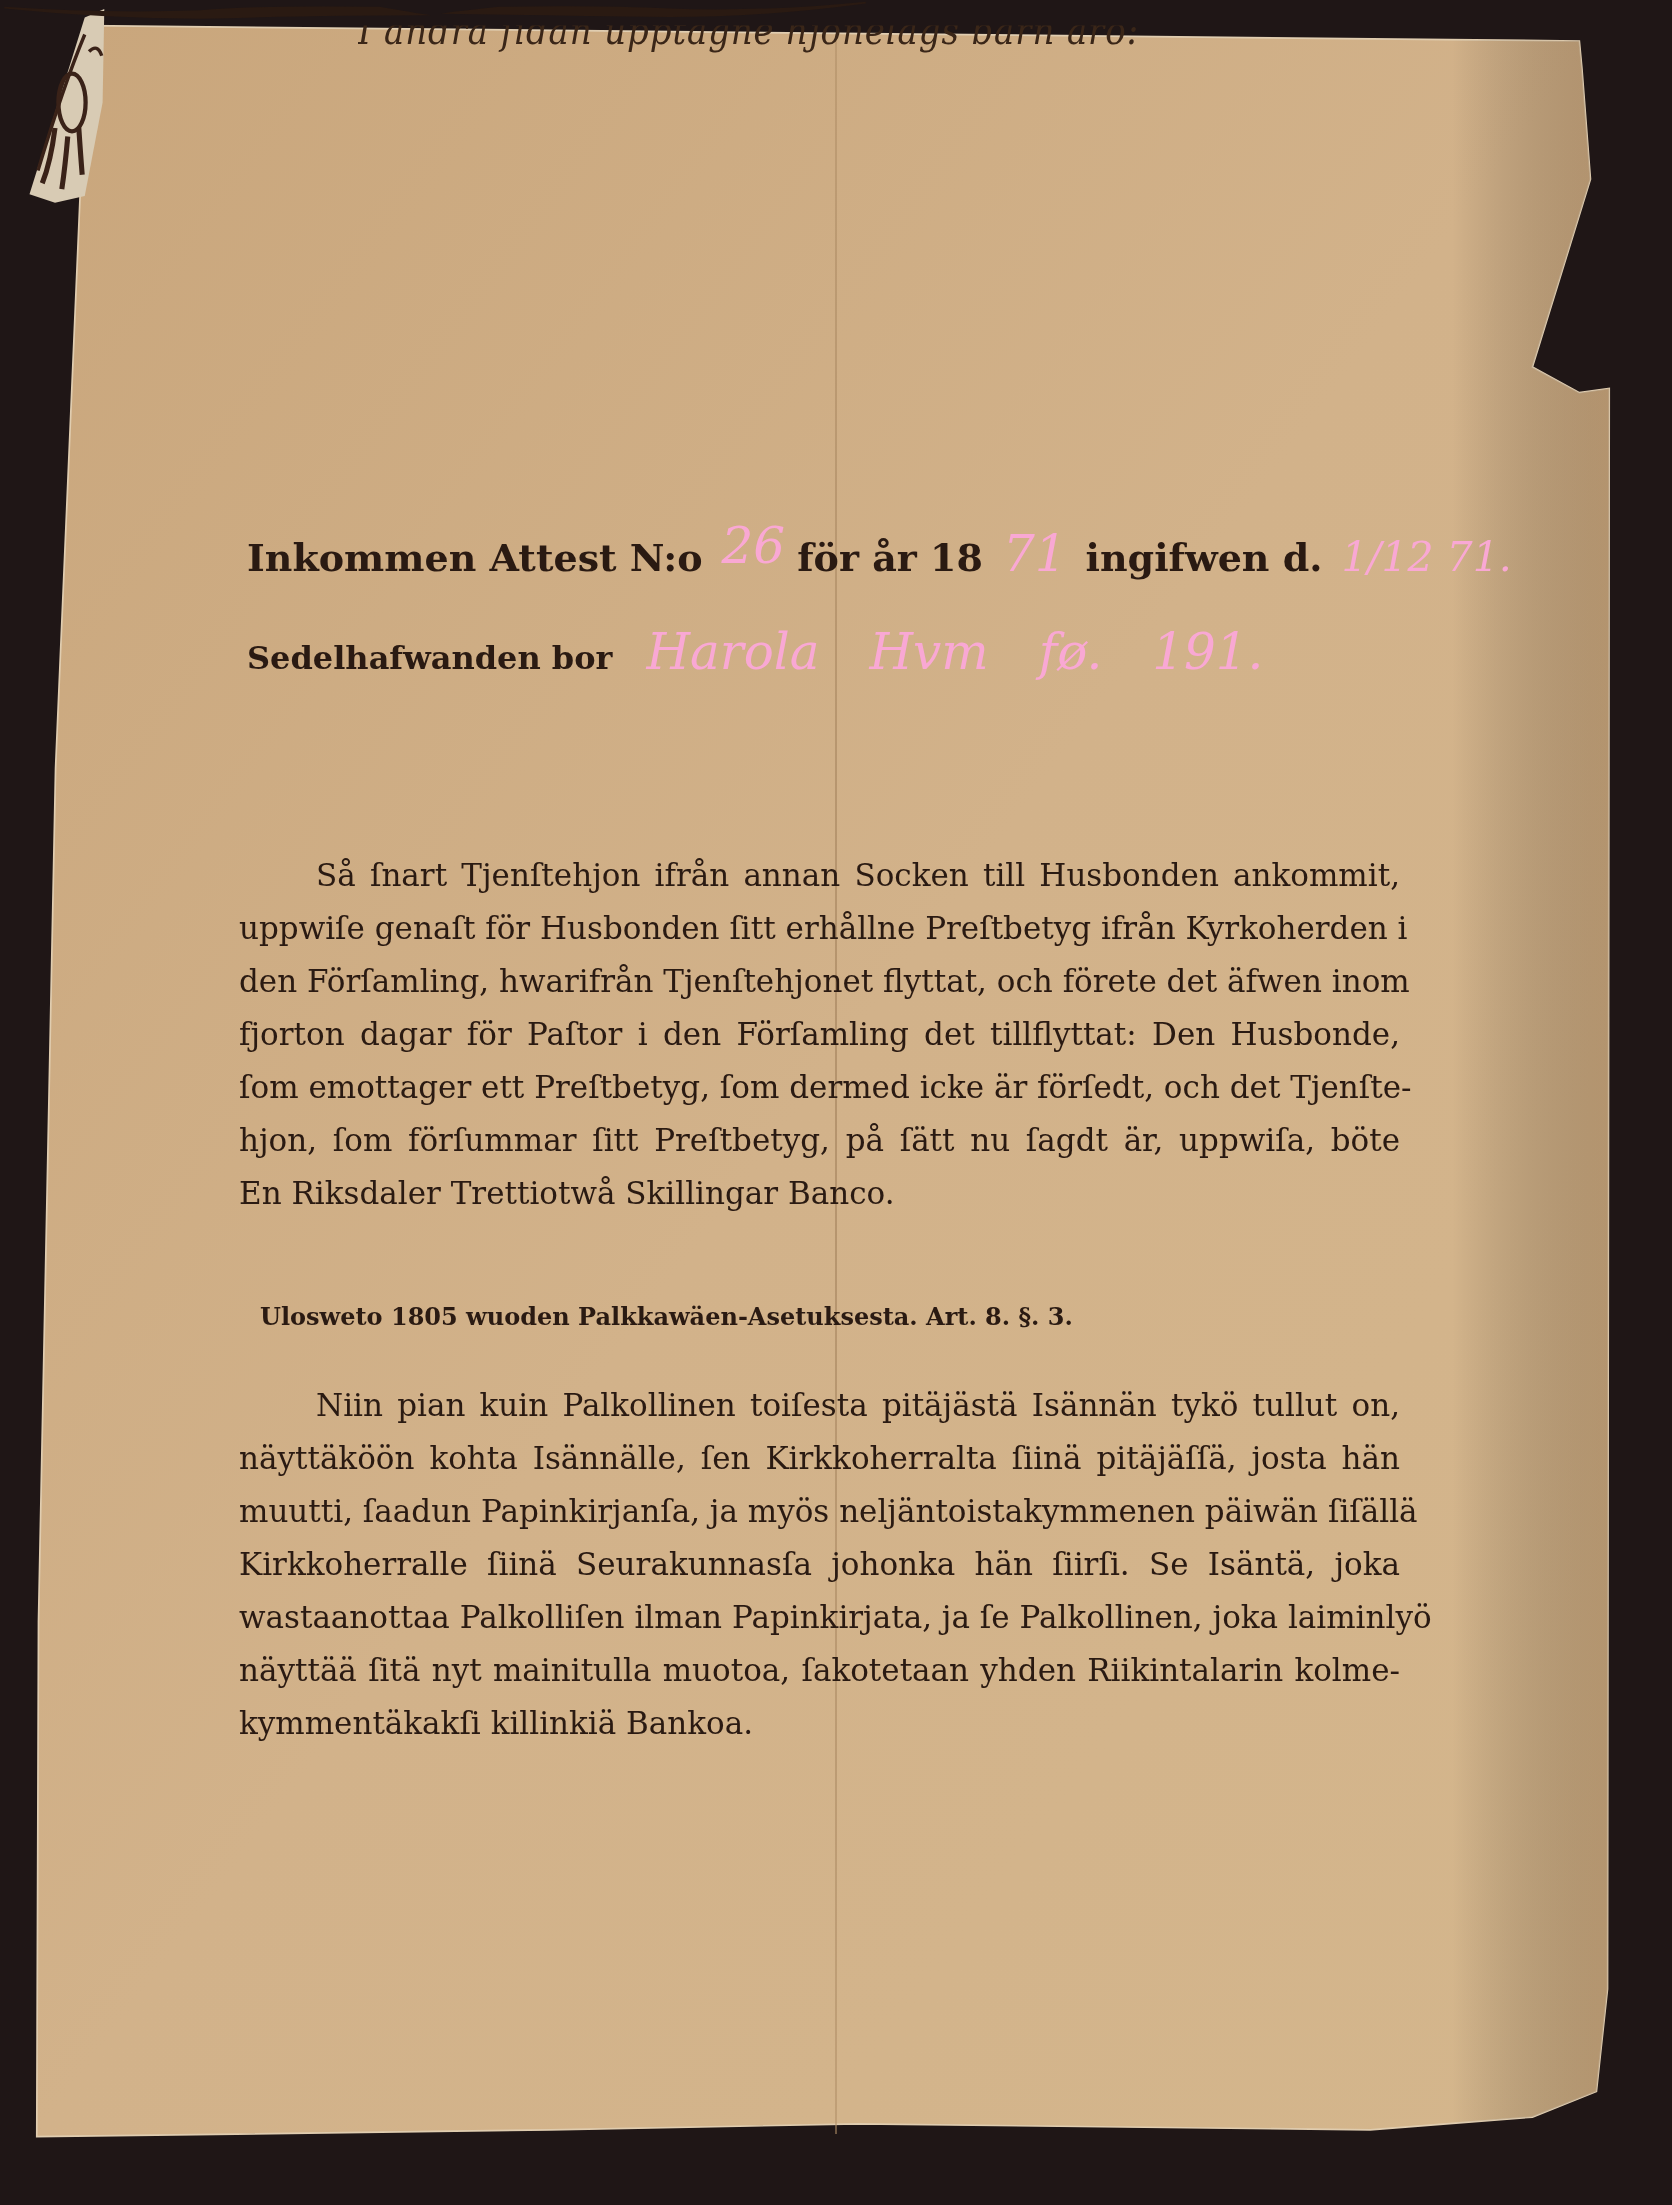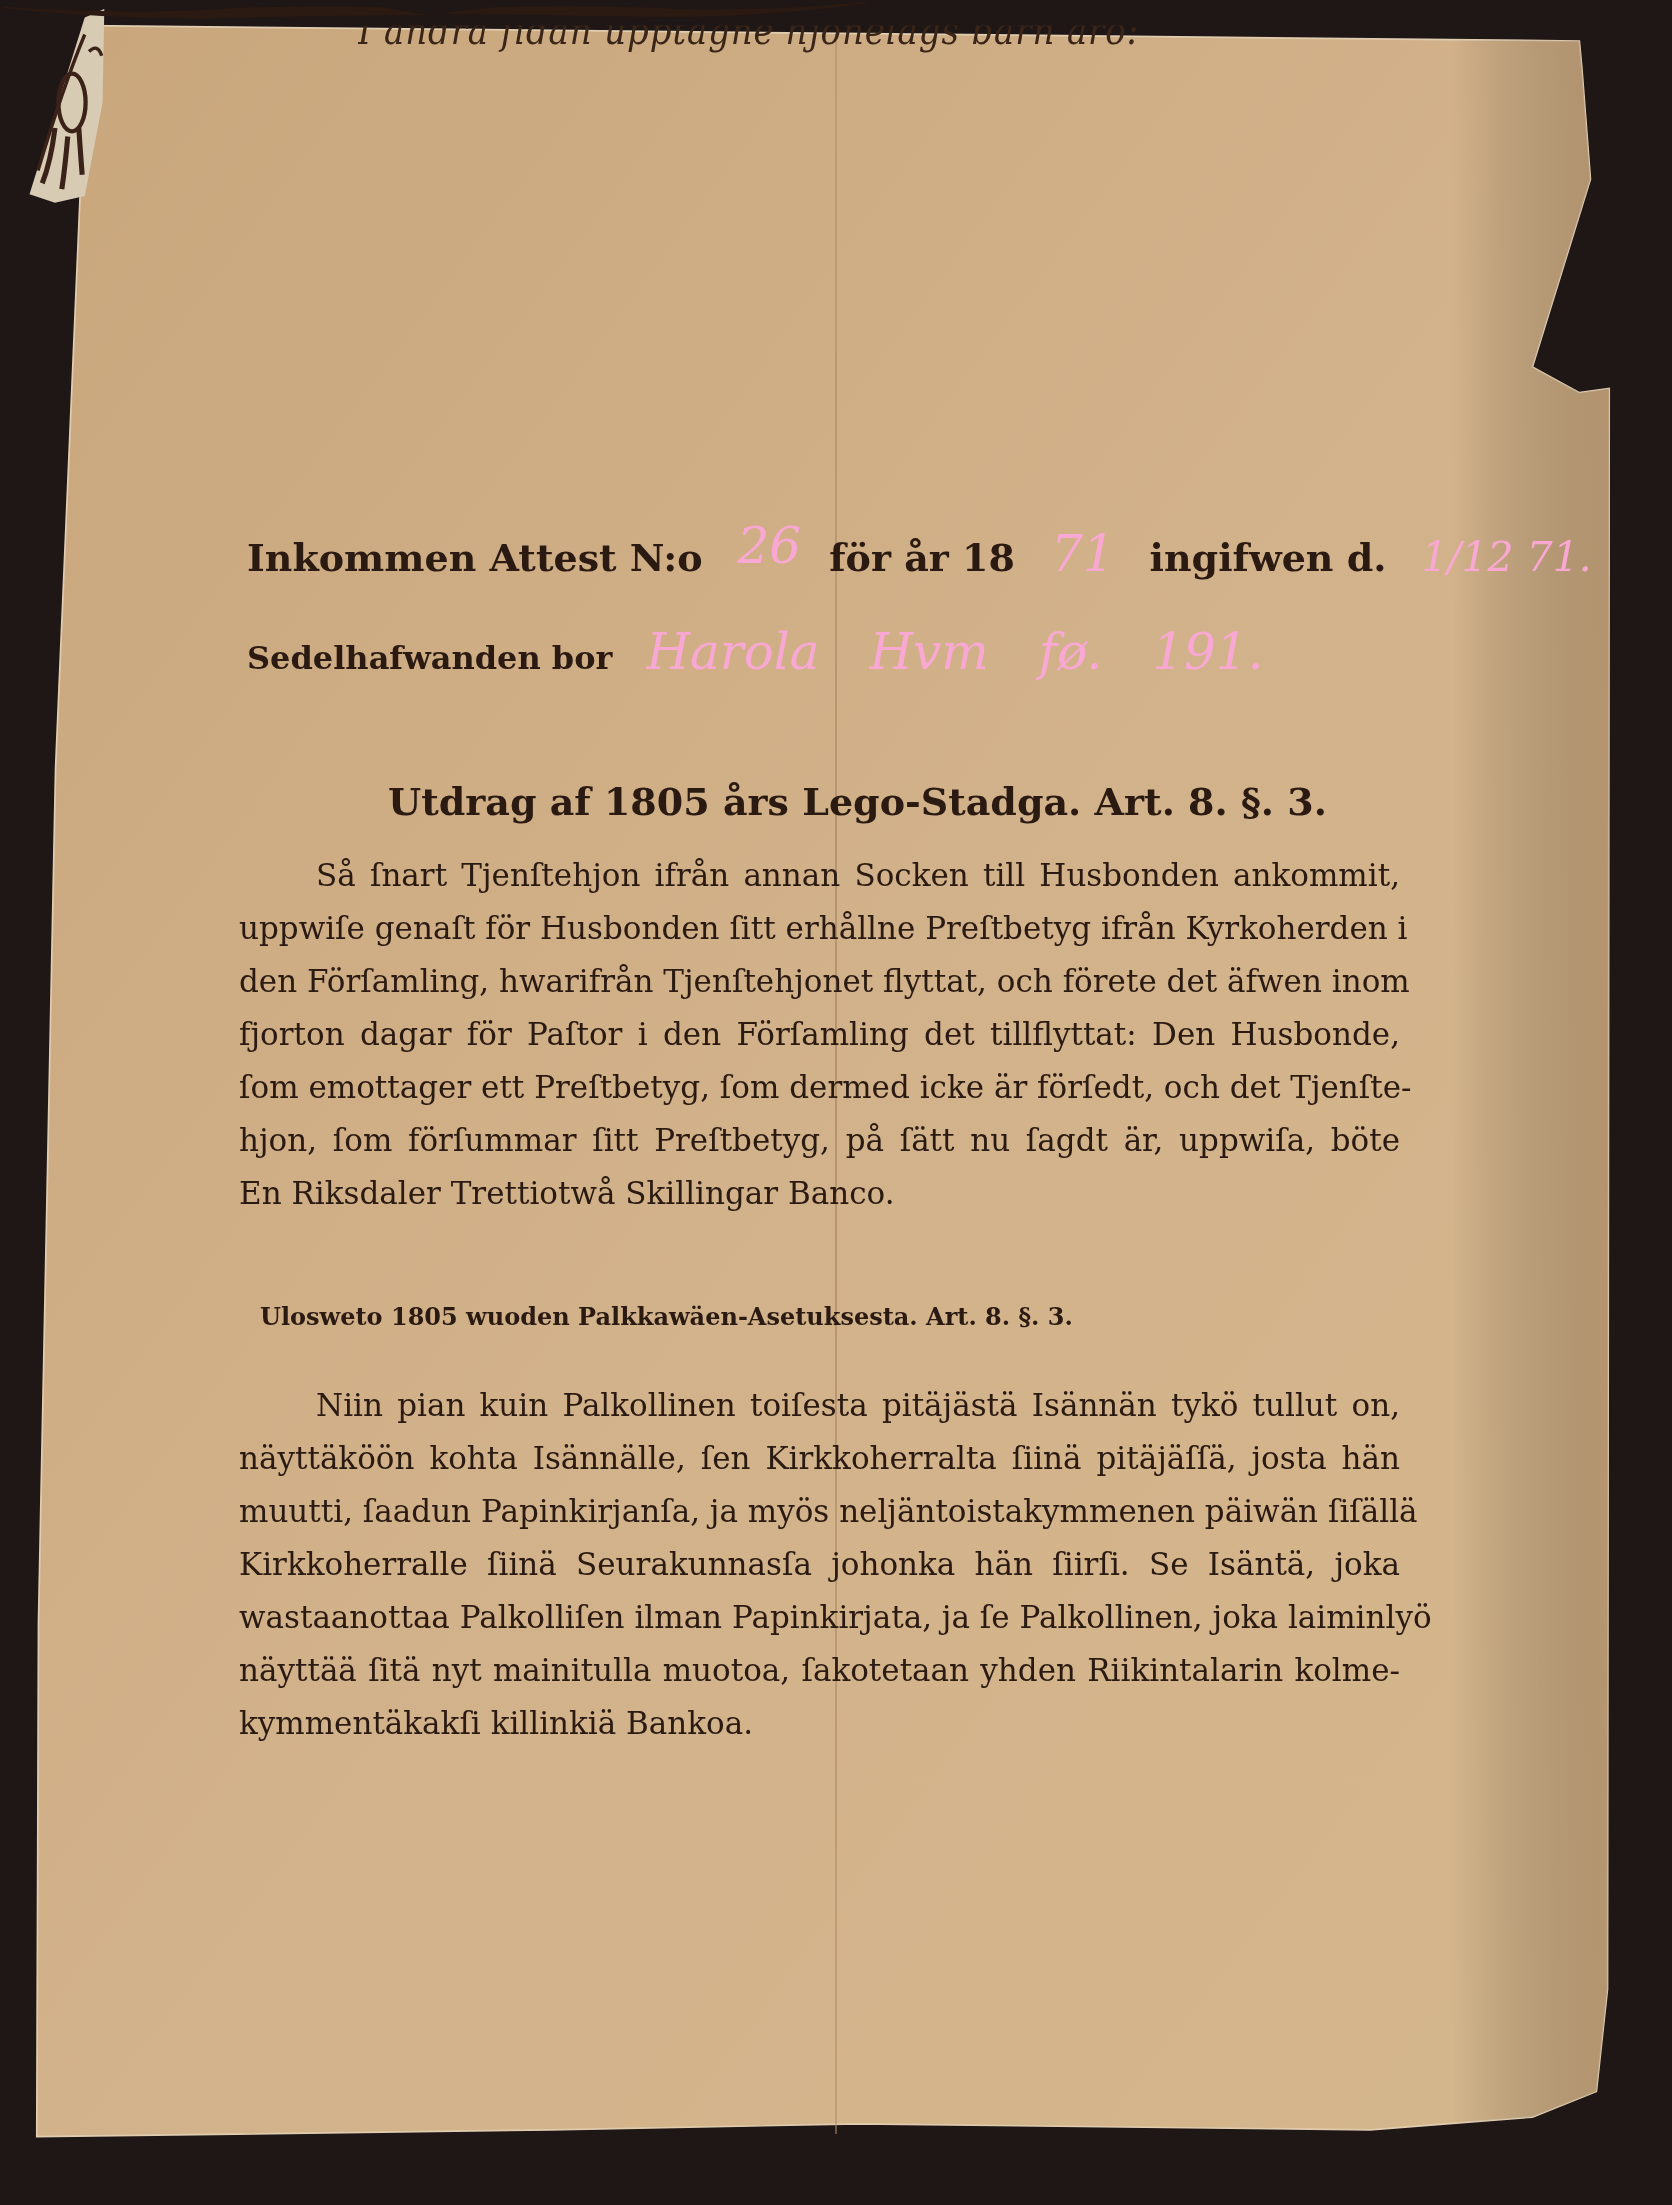--- a/index.html
+++ b/index.html
@@ -28,7 +28,7 @@
   .divider { position: absolute; left: 380px; top: 431px; width: 862px; height: 25.6px; }
   .attest-line {
     position: absolute; left: 243px; top: 525px; font-size: 38px; font-weight: bold;
-    font-family: "DejaVu Serif", serif; display: flex; align-items: baseline; gap: 16px;
+    font-family: "DejaVu Serif", serif; display: flex; align-items: baseline; gap: 0;
   }
   .attest-line .printed { font-weight: bold; }
   .hand {

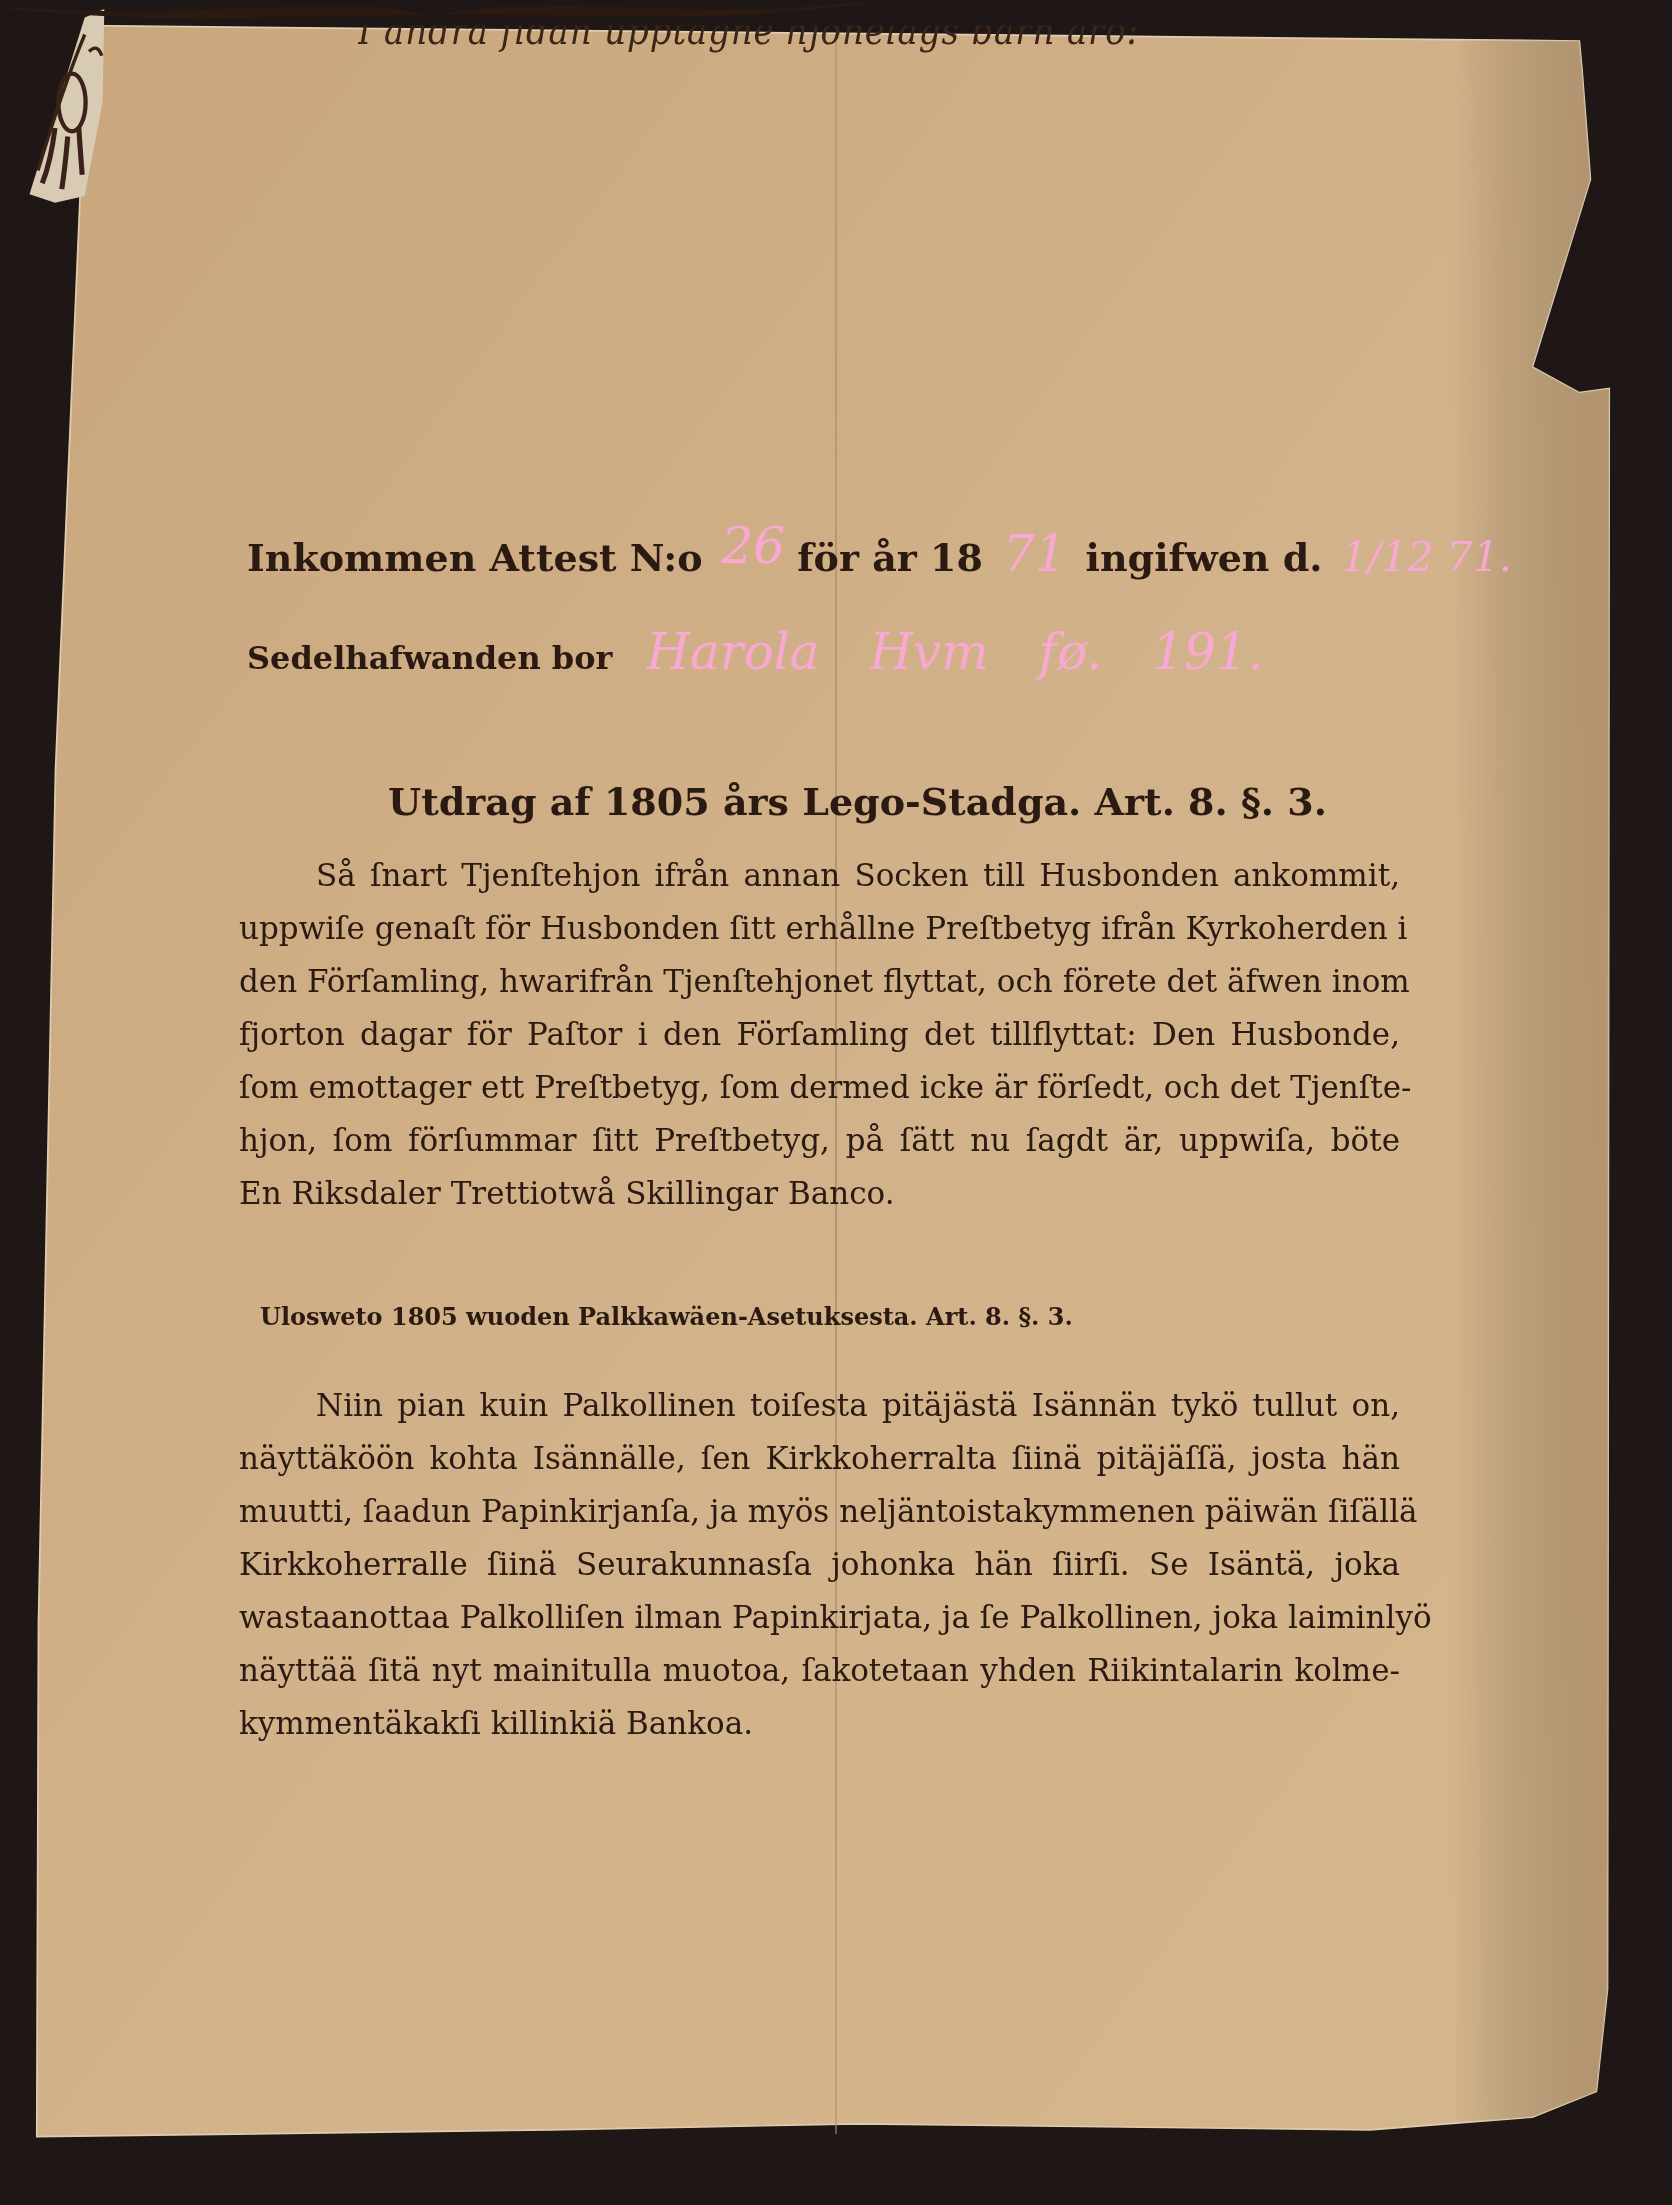--- a/index.html
+++ b/index.html
@@ -103,7 +103,6 @@
     <span class="hand" style="margin-left:34px; font-size:50px; word-spacing:34px;">Harola Hvm fø. 191.</span>
   </div>
 
-  <div class="heading" style="left:384px; top:779px;">Utdrag af 1805 års Lego-Stadga.  Art. 8.  §. 3.</div>
 
   <div class="para" style="top:849px;">
     <span class="line indent">Så ſnart Tjenſtehjon ifrån annan Socken till Husbonden ankommit,</span>

